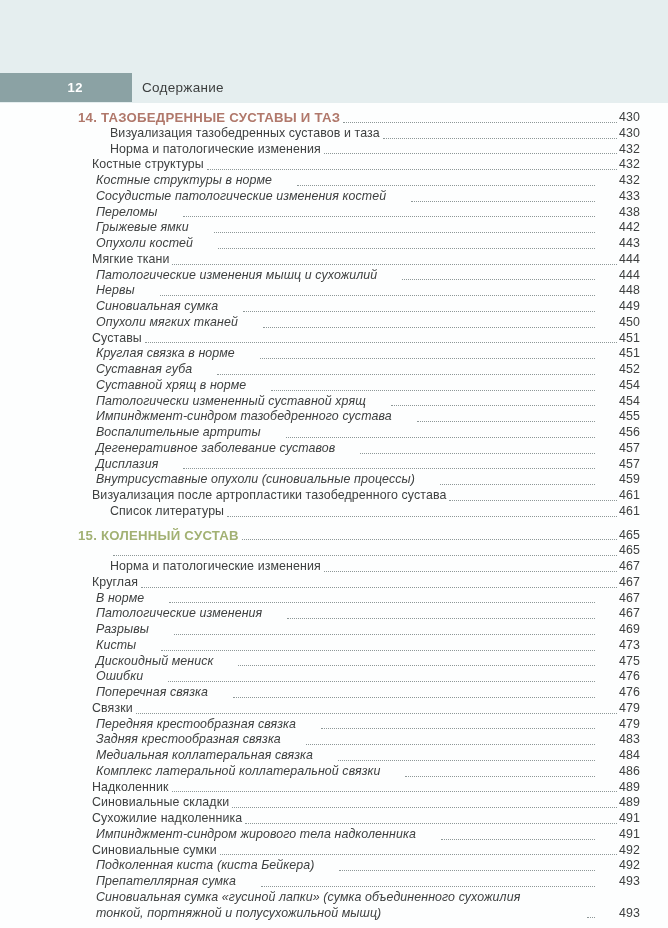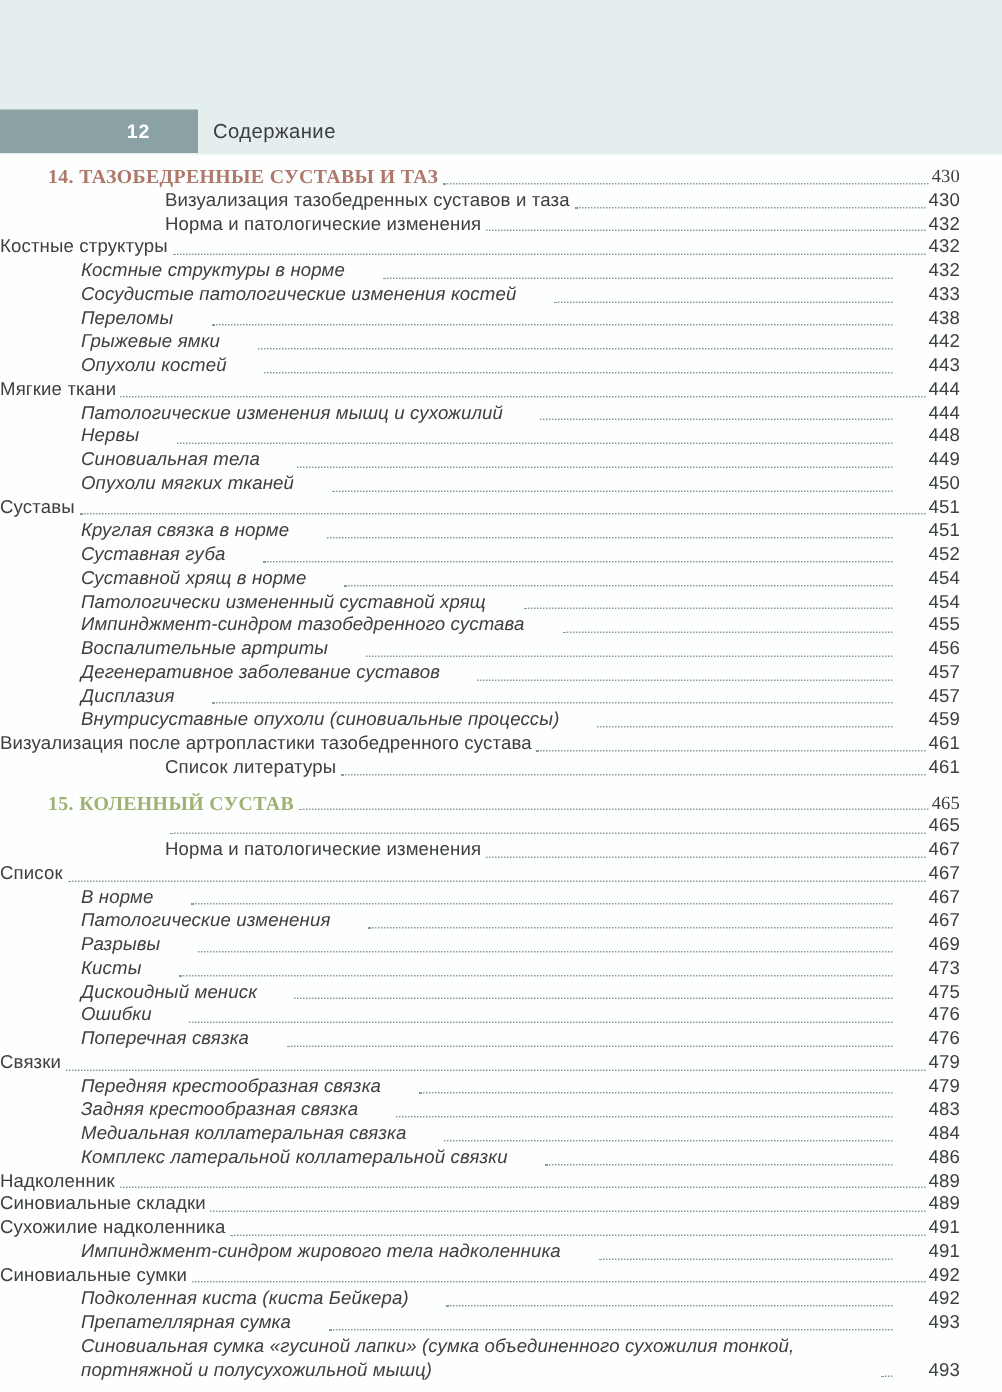--- a/index.html
+++ b/index.html
@@ -27,7 +27,7 @@
     background:#8ba2a4;
     box-sizing:border-box;
     display:flex; align-items:center; justify-content:flex-end;
-    padding-right:32px;
+    padding-right:49px;
     color:#ffffff; font-weight:bold; font-size:13px; letter-spacing:.5px;
   }
   .header-title {

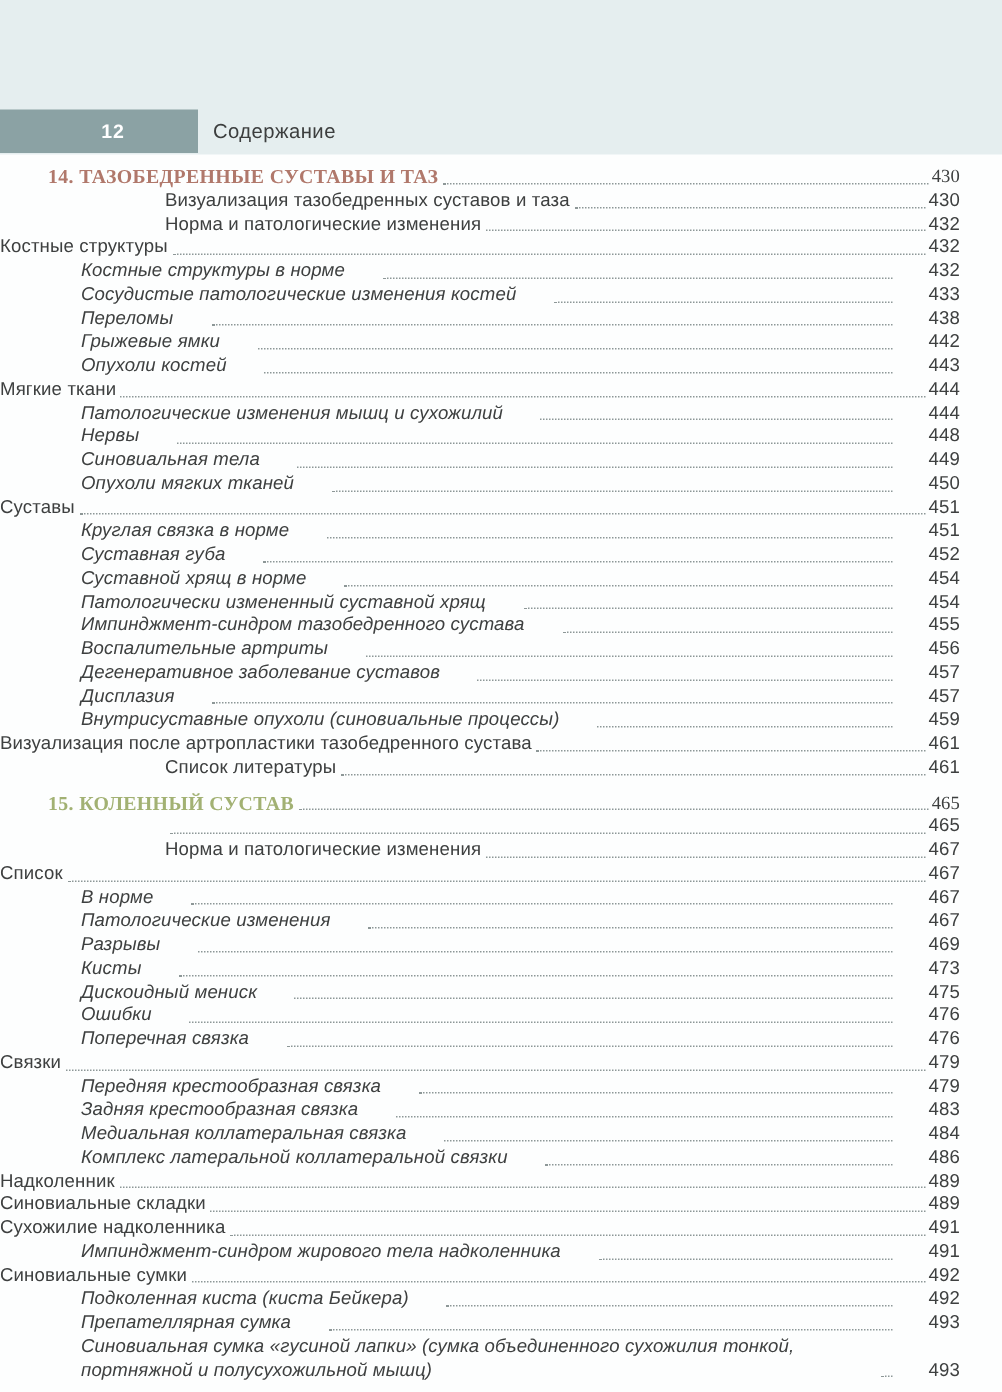--- a/index.html
+++ b/index.html
@@ -51,7 +51,7 @@
   .lv1 { }
   .lv2 { padding-left:54px;gap:22px; }
   .lv2 .label { font-style:italic; }
-  .chapter { padding-left:32px;font-family:Liberation Serif, serif; }
+  .chapter { padding-left:78px; }
   .chapter .label { font-weight:bold; font-size:13.2px; letter-spacing:.25px; }
   .dots {
     flex:1 1 auto; min-width:8px;

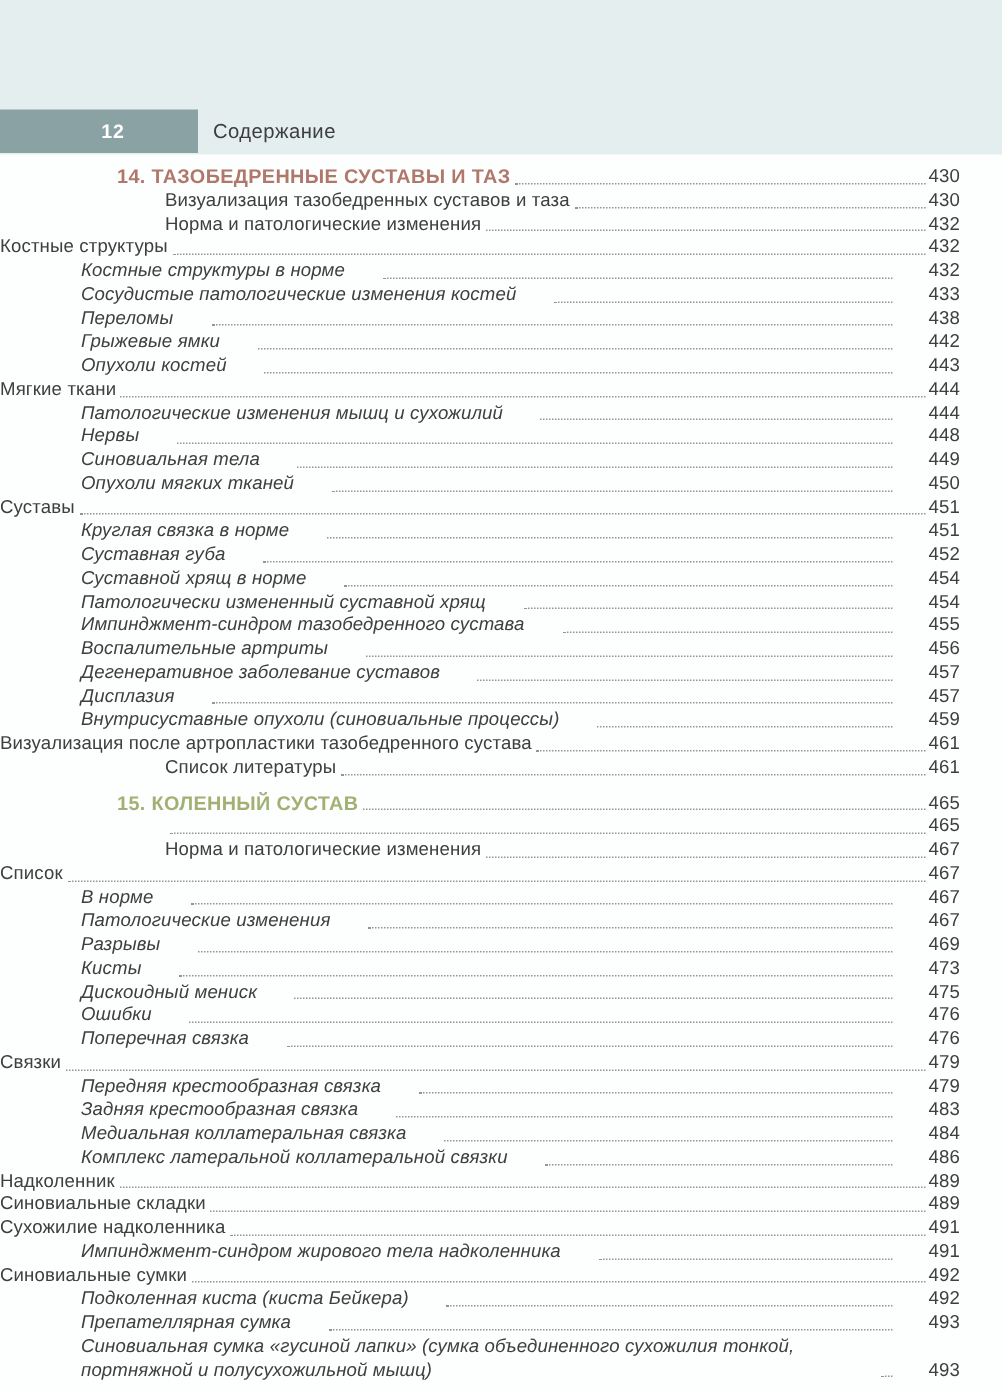--- a/index.html
+++ b/index.html
@@ -48,7 +48,7 @@
   .row .label { white-space:nowrap; }
   .row.wraps .label { white-space:normal; }
   .lv0 { padding-left:110px; }
-  .lv1 { }
+  .lv1 { padding-left:92px; }
   .lv2 { padding-left:54px;gap:22px; }
   .lv2 .label { font-style:italic; }
   .chapter { padding-left:78px; }

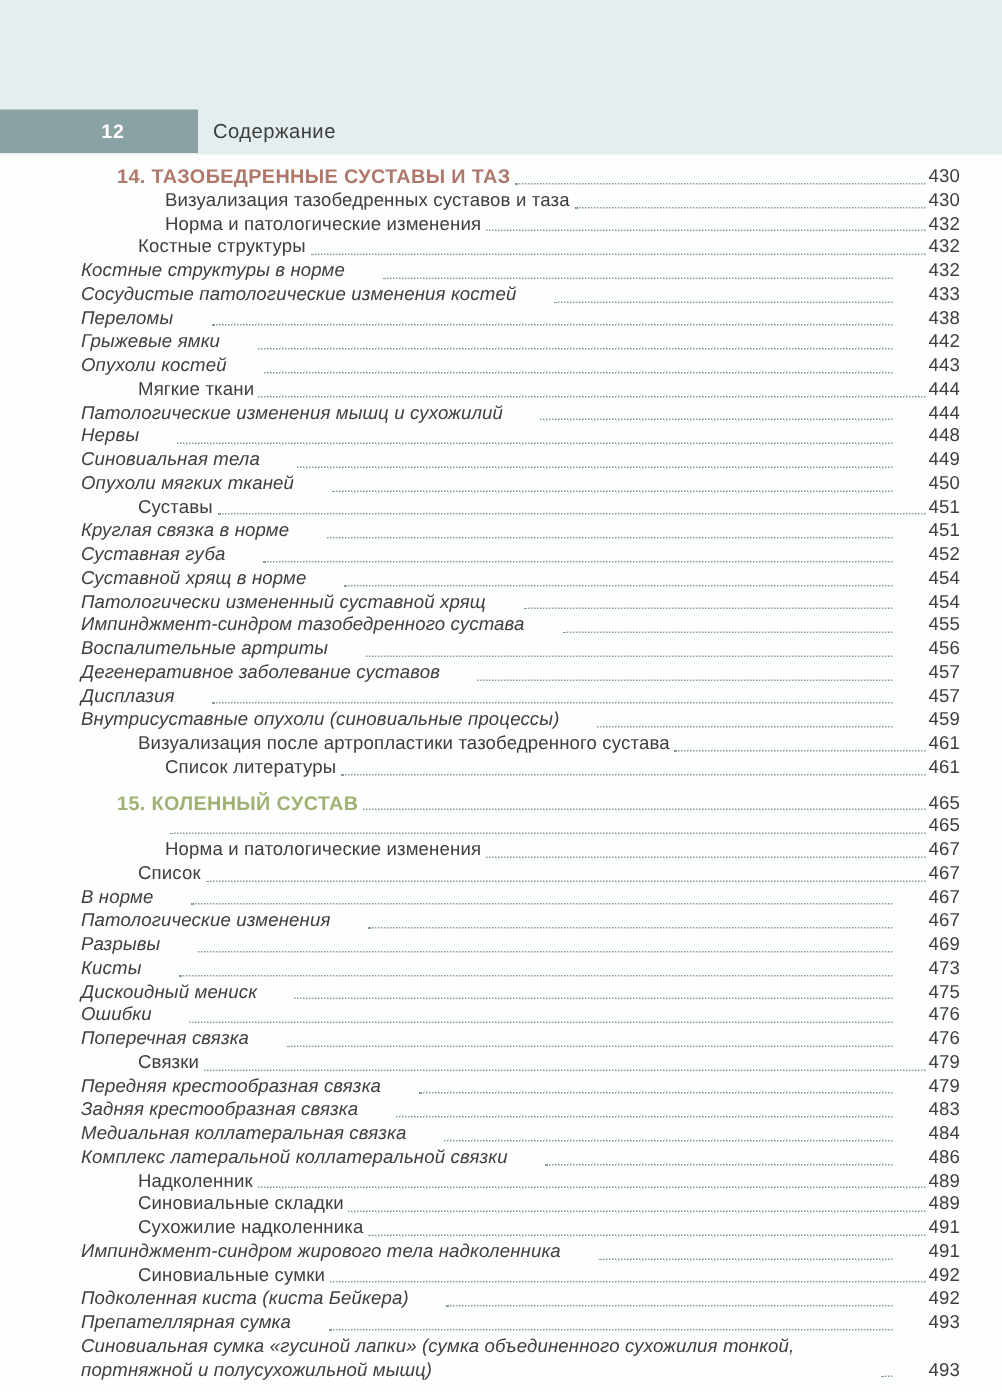--- a/index.html
+++ b/index.html
@@ -49,7 +49,7 @@
   .row.wraps .label { white-space:normal; }
   .lv0 { padding-left:110px; }
   .lv1 { padding-left:92px; }
-  .lv2 { padding-left:54px;gap:22px; }
+  .lv2 { padding-left:96px;gap:22px; }
   .lv2 .label { font-style:italic; }
   .chapter { padding-left:78px; }
   .chapter .label { font-weight:bold; font-size:13.2px; letter-spacing:.25px; }

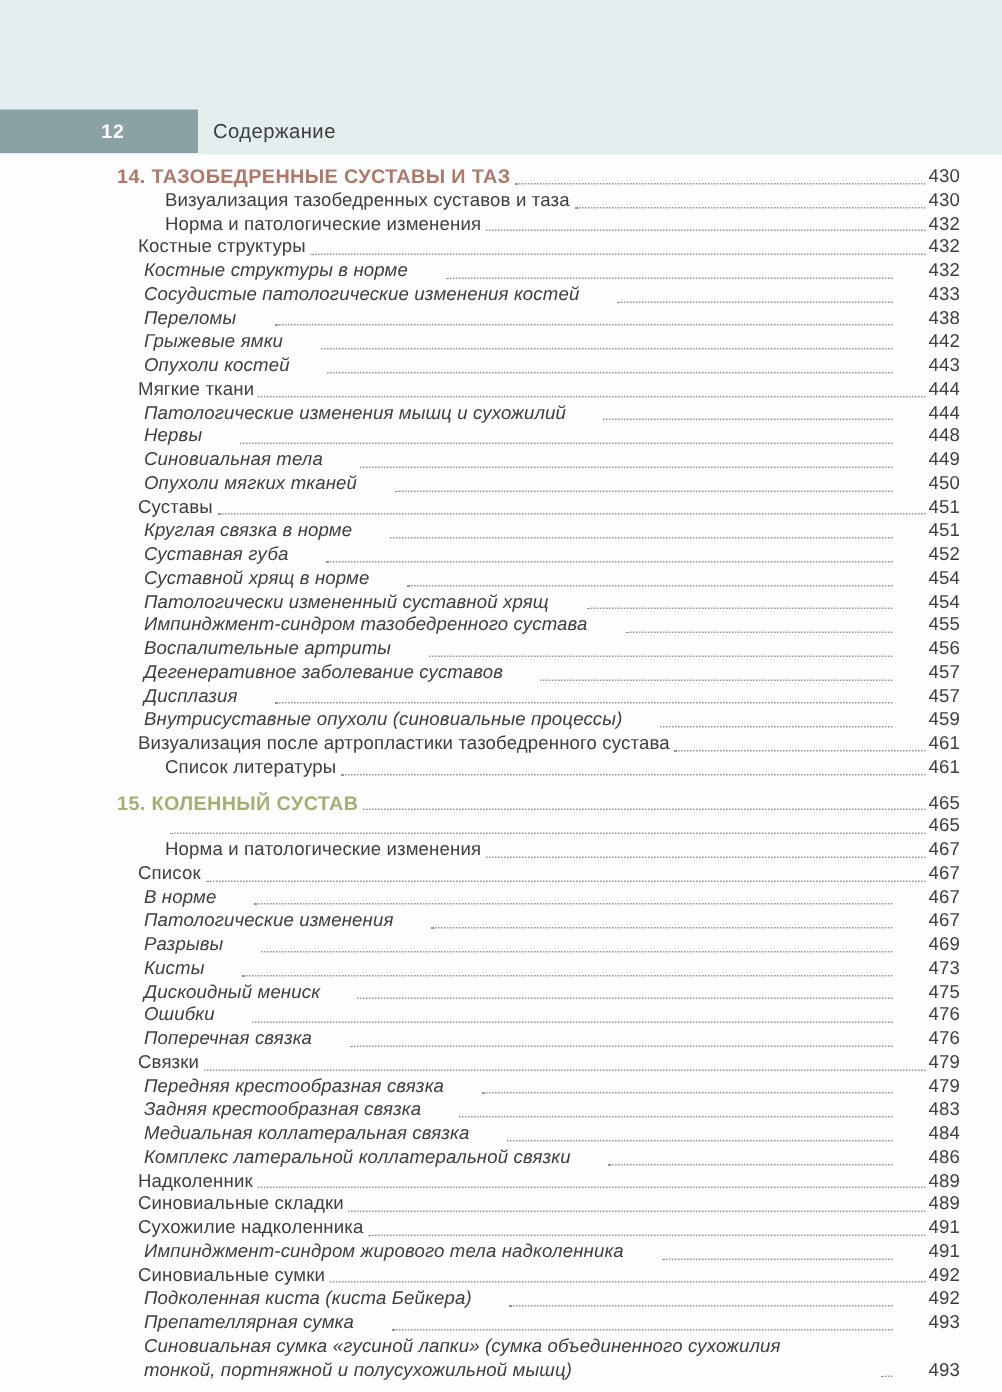--- a/index.html
+++ b/index.html
@@ -132,7 +132,7 @@
           <span class="num">448</span>
         </div>
         <div class="row lv2">
-          <span class="label">Синовиальная тела</span>
+          <span class="label">Синовиальная сумка</span>
           <span class="dots"></span>
           <span class="num">449</span>
         </div>

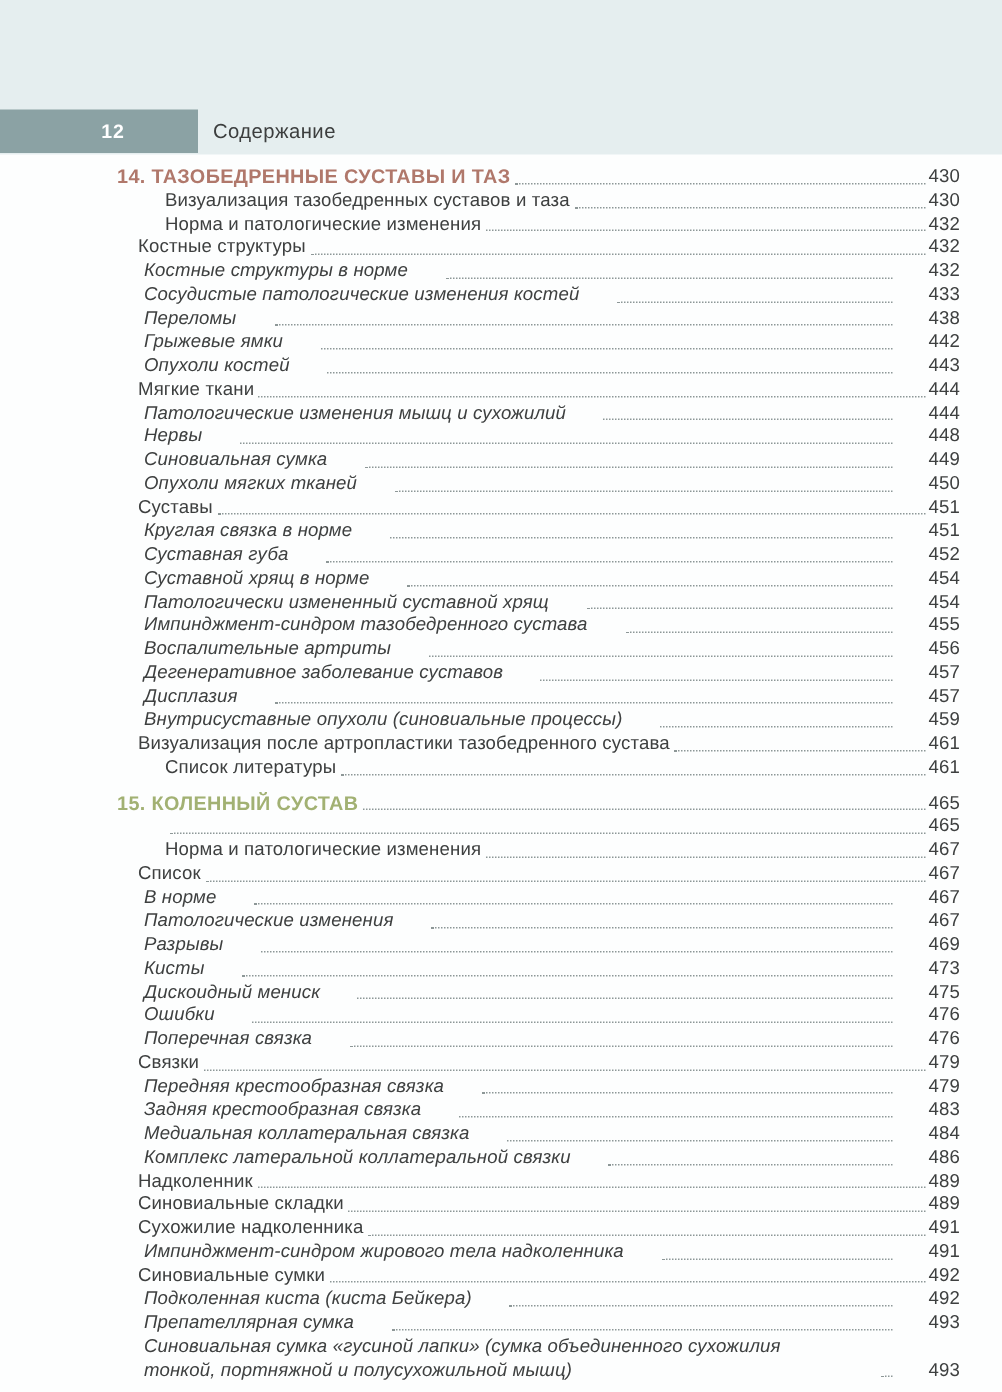--- a/index.html
+++ b/index.html
@@ -218,7 +218,7 @@
           <span class="num">467</span>
         </div>
         <div class="row lv1">
-          <span class="label">Список</span>
+          <span class="label">Круглая</span>
           <span class="dots"></span>
           <span class="num">467</span>
         </div>

